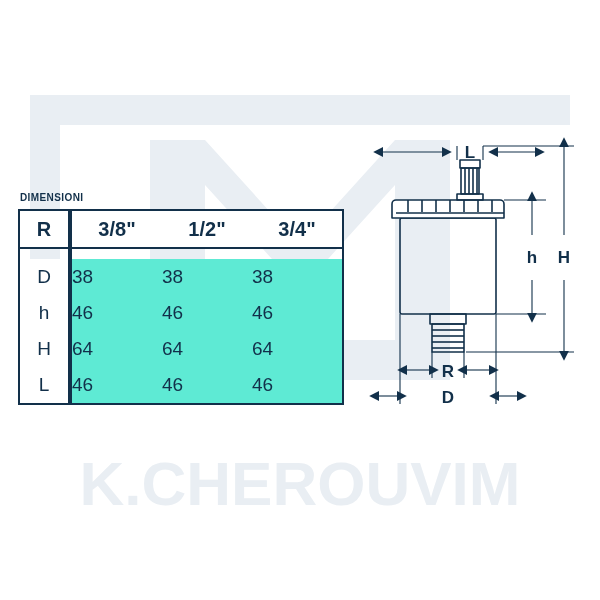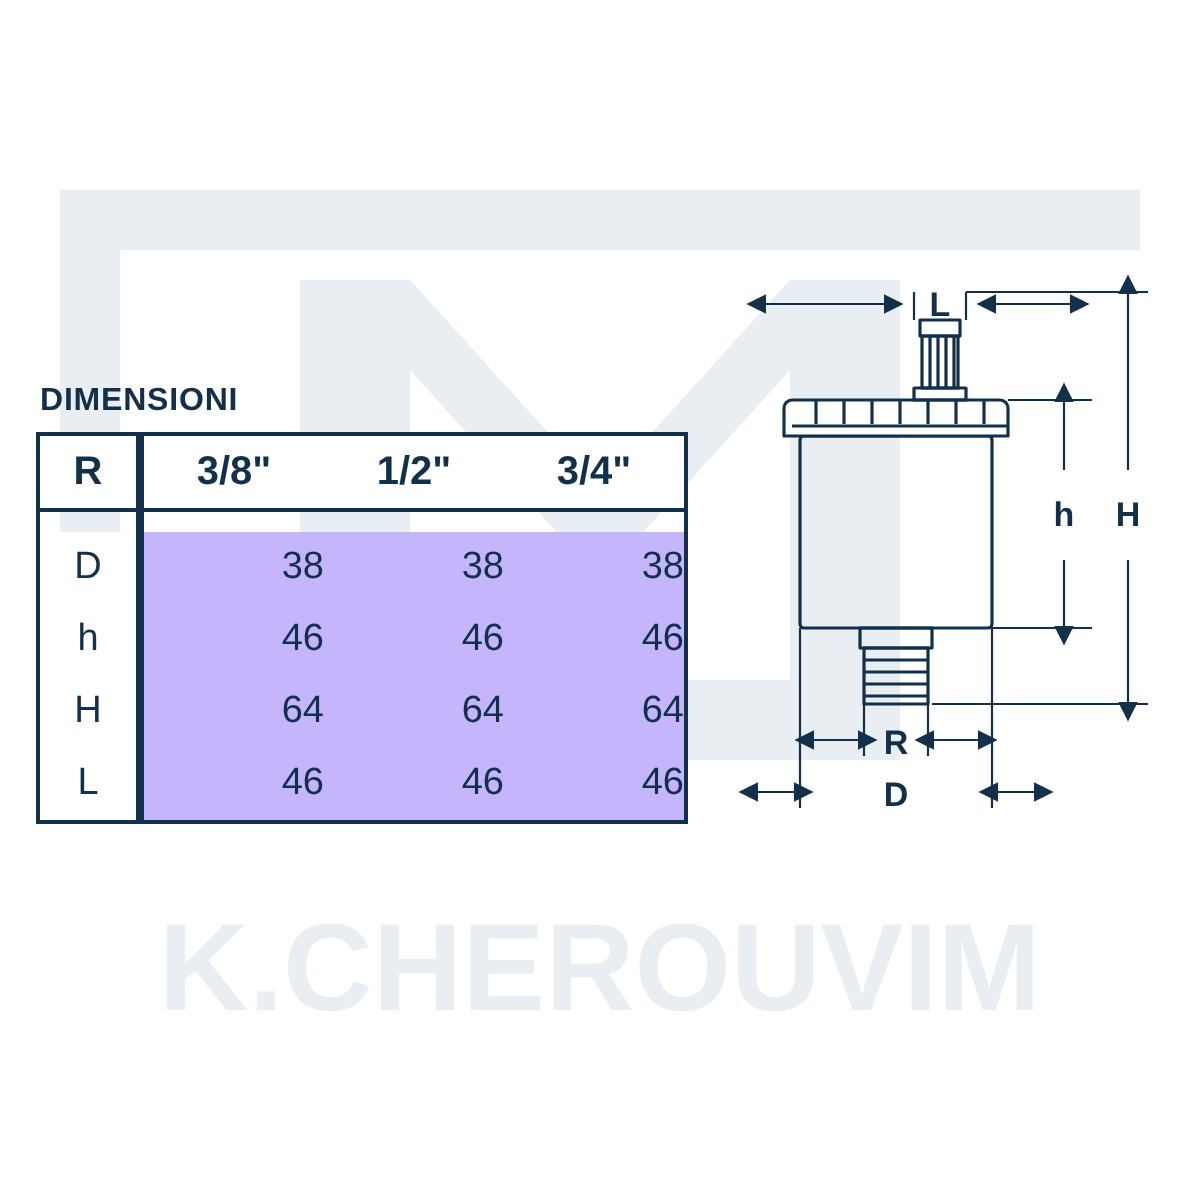--- a/index.html
+++ b/index.html
@@ -45,7 +45,7 @@
     width: 330px;
   }
   #dim-title {
-    font-size: 16px;
+    font-size: 10px;
     font-weight: bold;
     color: #12304a;
     letter-spacing: 0.4px;

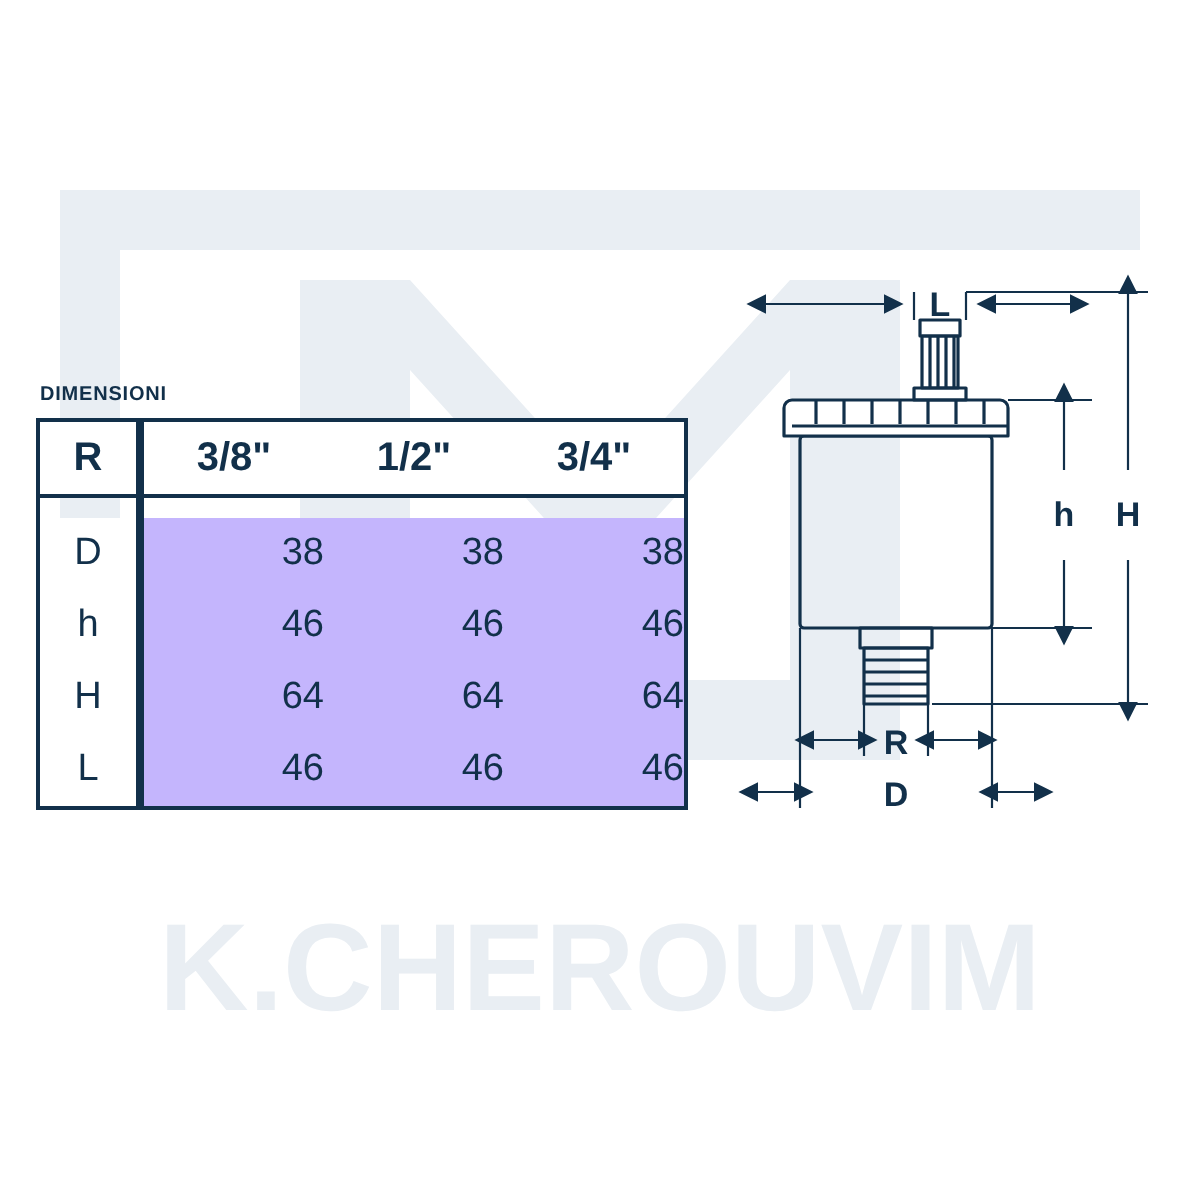--- a/index.html
+++ b/index.html
@@ -104,11 +104,11 @@
 
   .val-cell {
     height: 36px;
-    text-align: right;
+    text-align: left;
     vertical-align: middle;
     font-size: 19px;
     color: #12304a;
-    background: #c4b5fd;
+    background: #5eead4;
   }
   .val-col-first { border-left: 2px solid #12304a; }
   .val-col-last  { border-right: 2px solid #12304a; }

